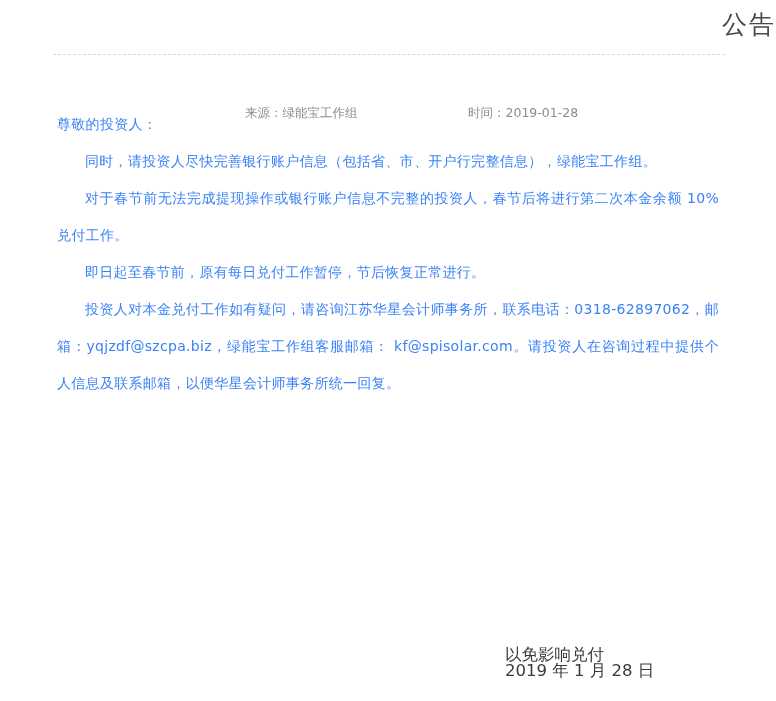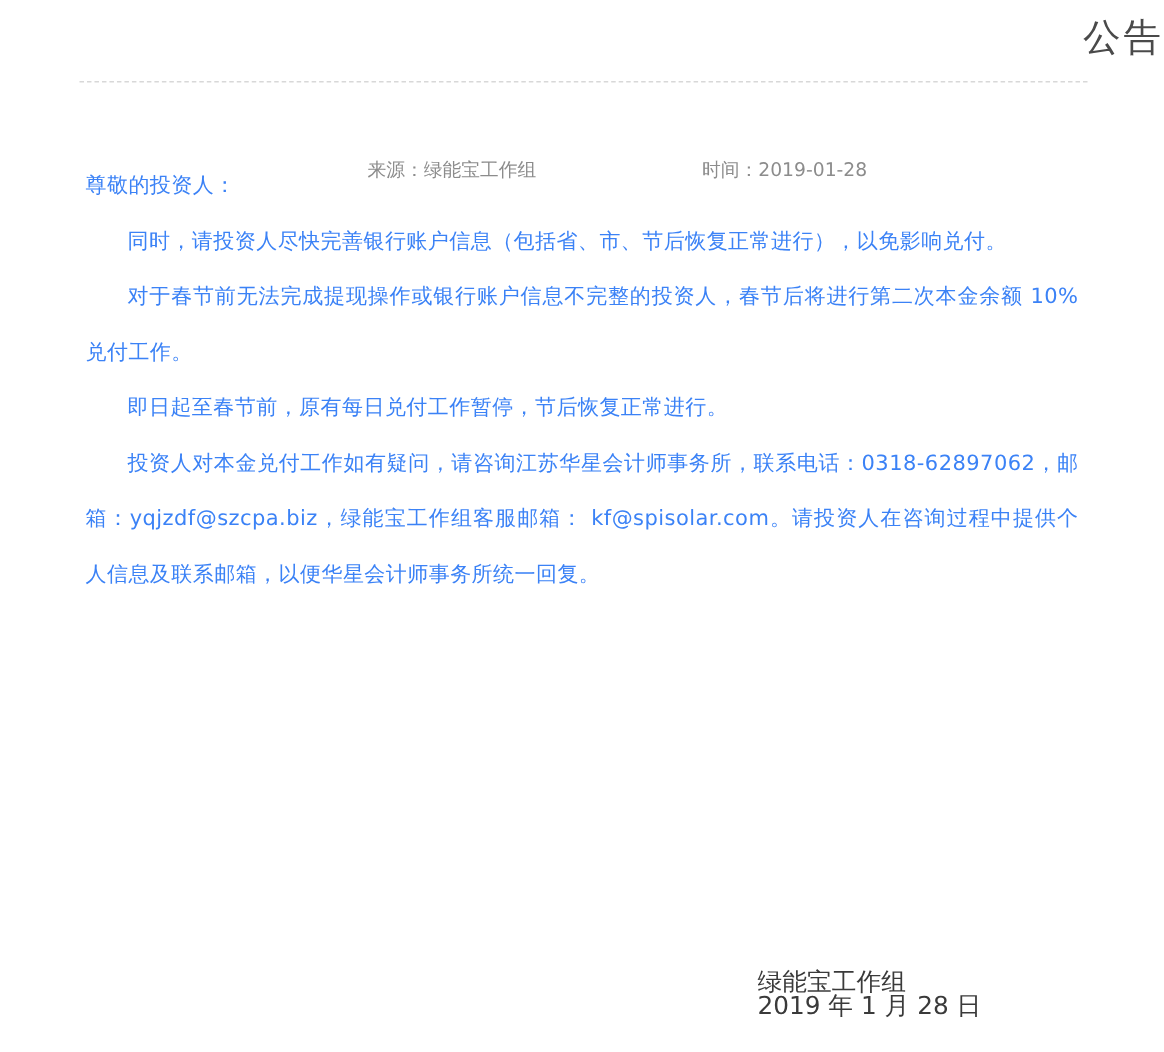--- a/index.html
+++ b/index.html
@@ -132,7 +132,7 @@
 
 
 
-    <p class="para indent">同时，请投资人尽快完善银行账户信息（包括省、市、节后恢复正常进行），以免影响兑付。</p>
+    <p class="para indent">同时，请投资人尽快完善银行账户信息（包括省、市、开户行完整信息），绿能宝工作组。</p>
 
     <p class="para indent">对于春节前无法完成提现操作或银行账户信息不完整的投资人，春节后将进行第二次本金余额 10%兑付工作。</p>
 

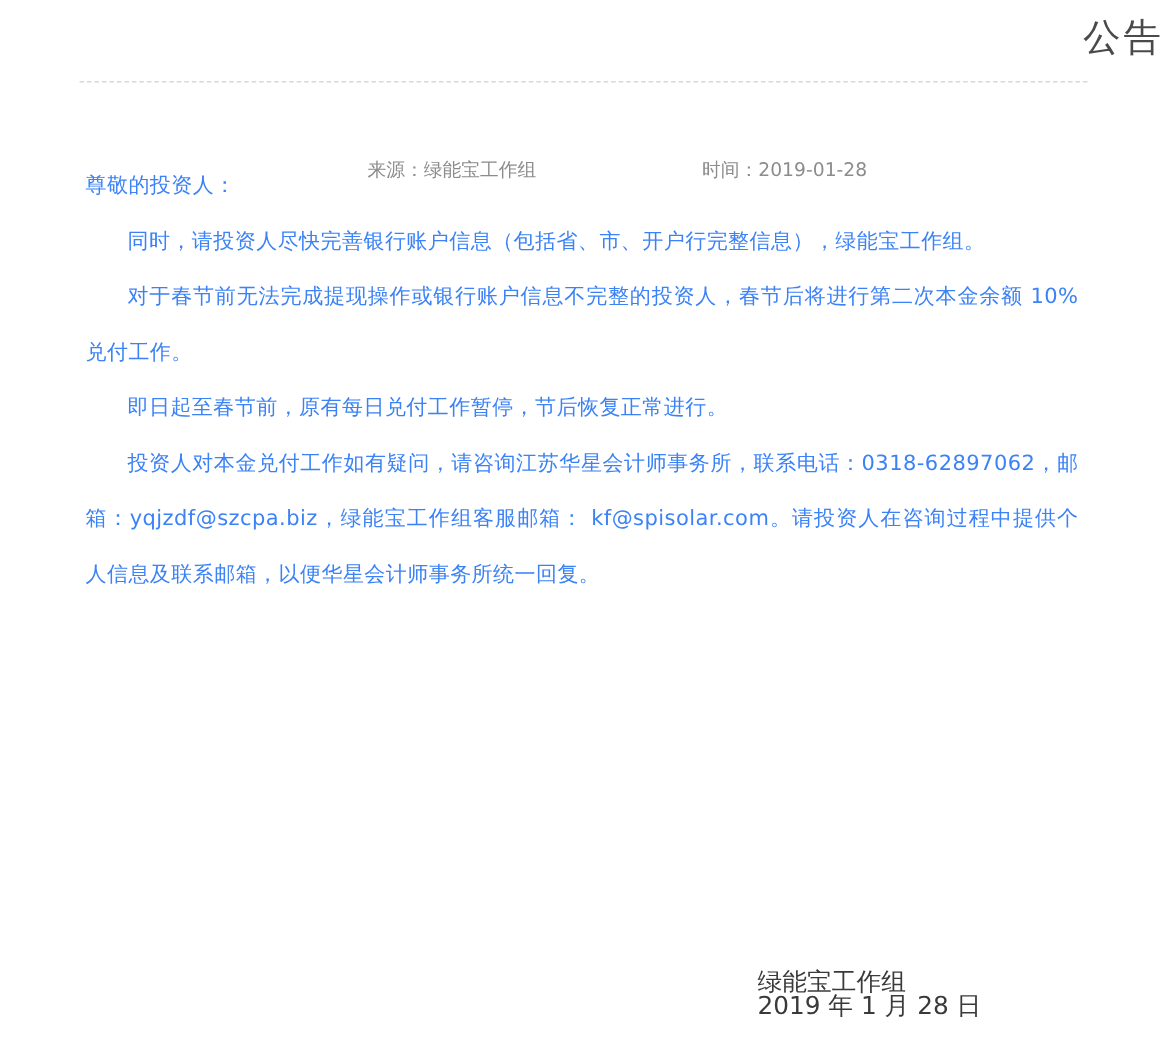--- a/index.html
+++ b/index.html
@@ -143,7 +143,7 @@
   </div>
 
   <div class="signature">
-    <div class="sig-line sig-org">绿能宝工作组</div>
+    <div class="sig-line sig-org">以免影响兑付</div>
     <div class="sig-line sig-date">2019 年 1 月 28 日</div>
   </div>
 

